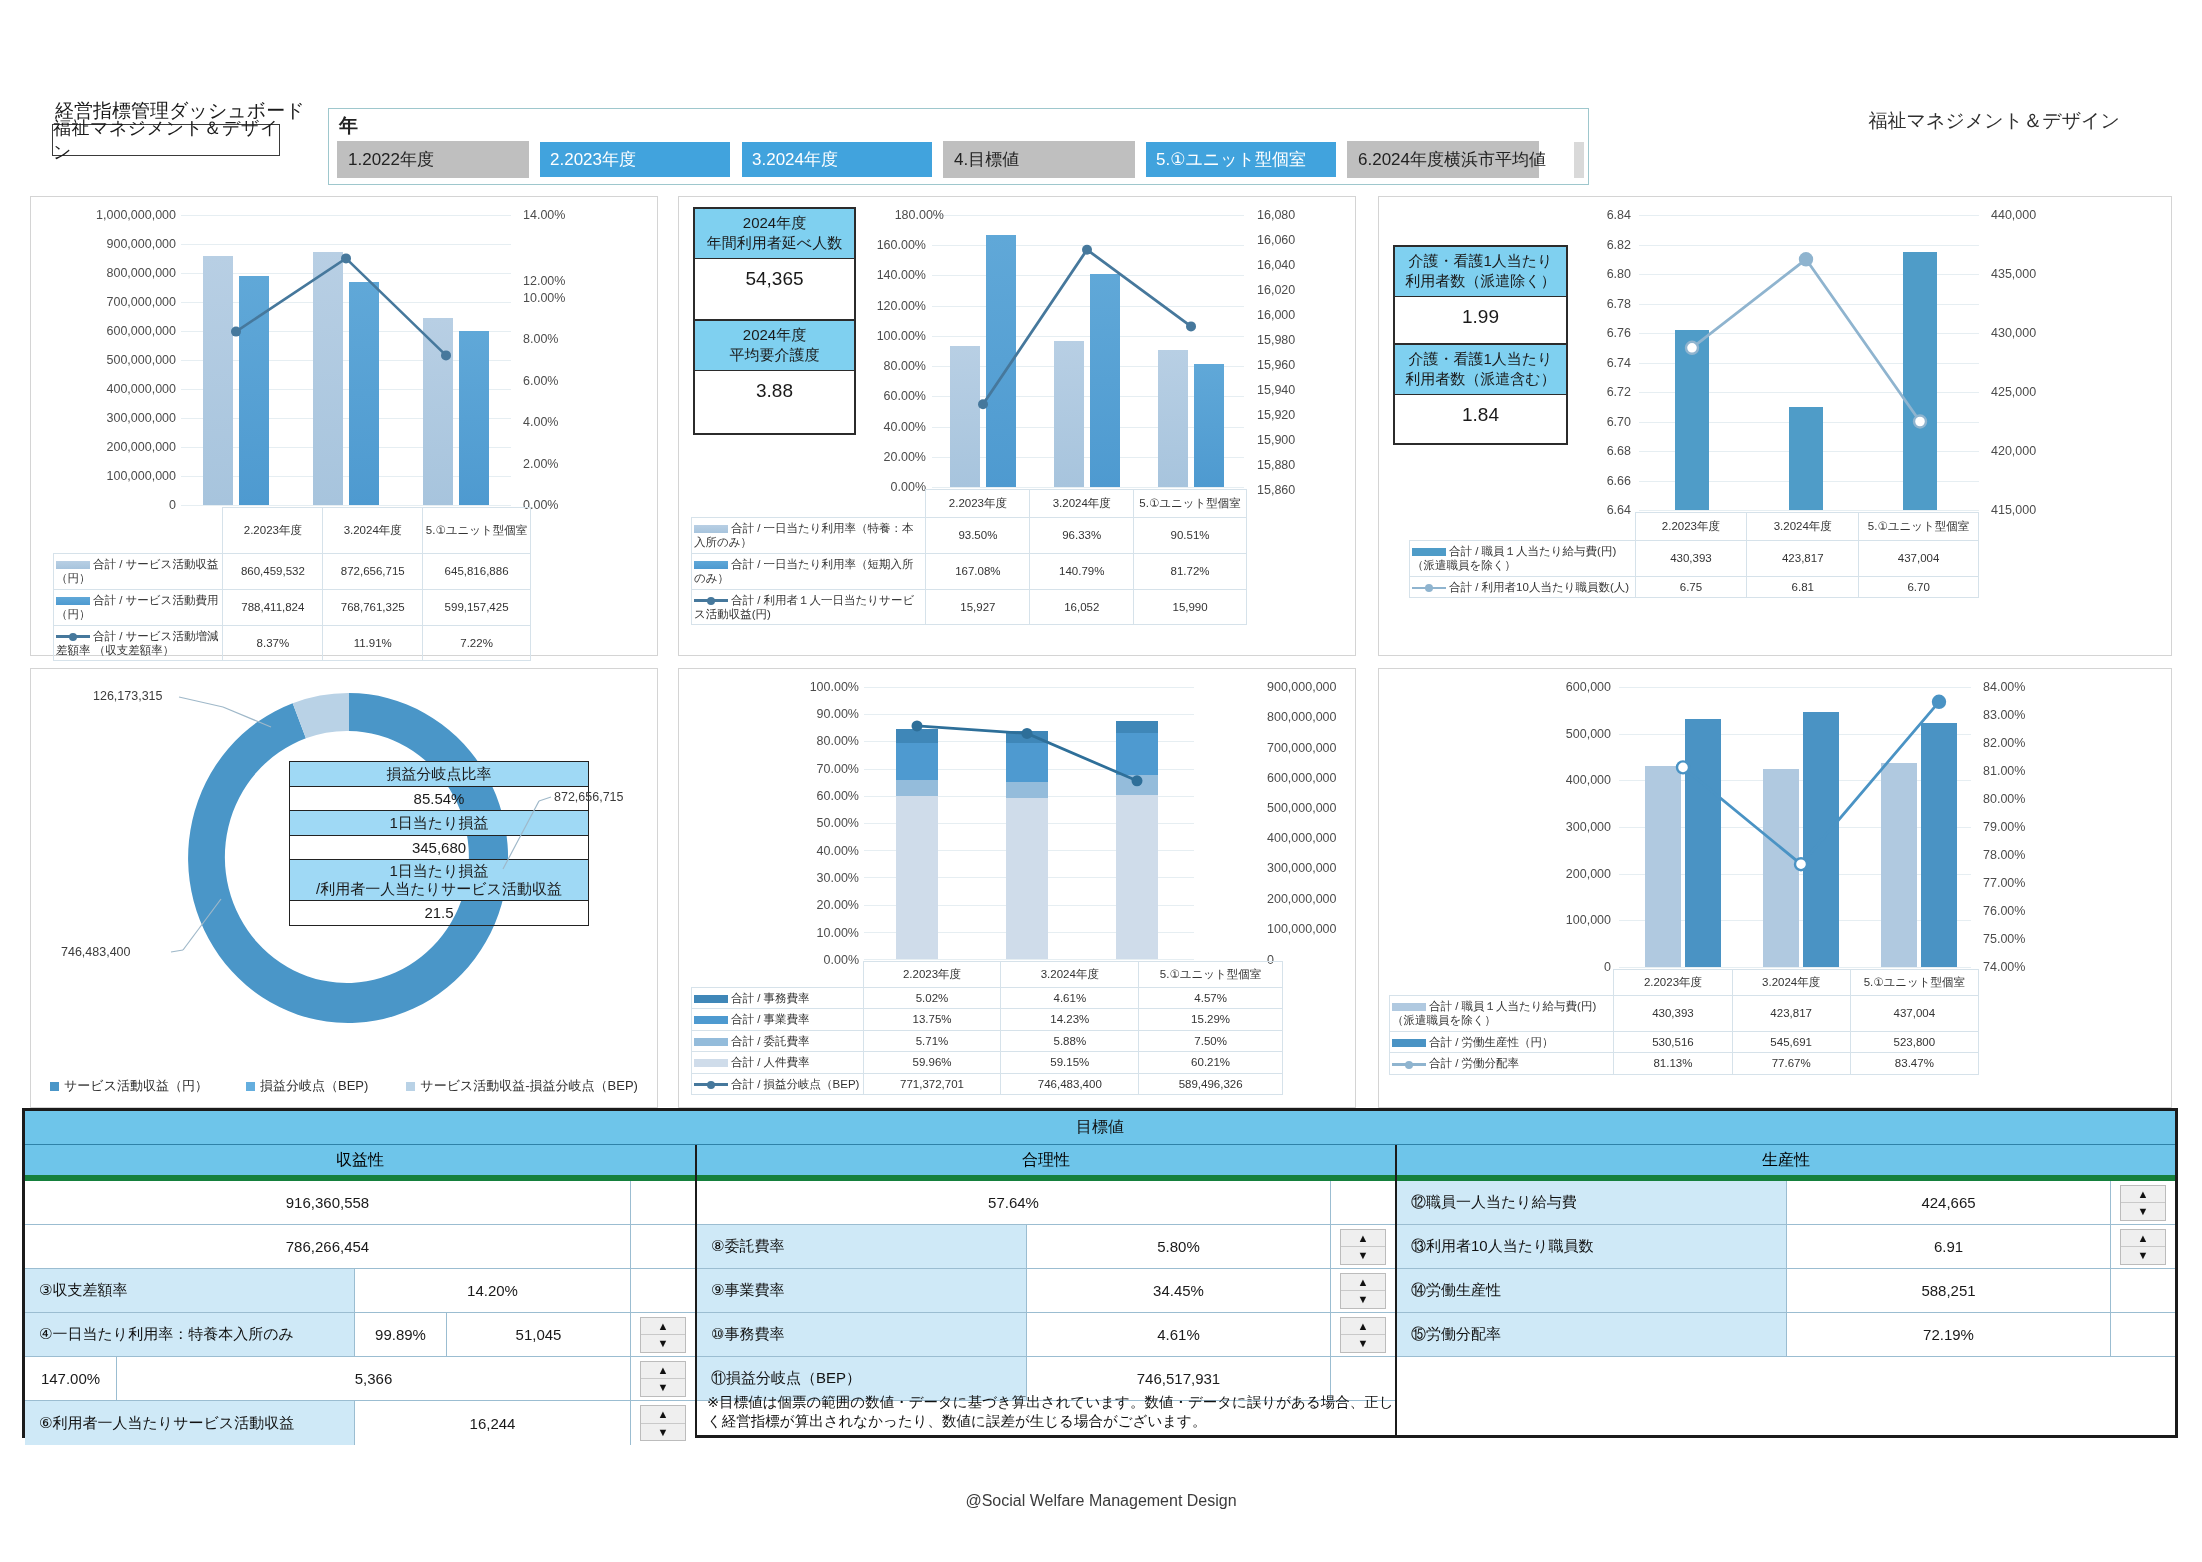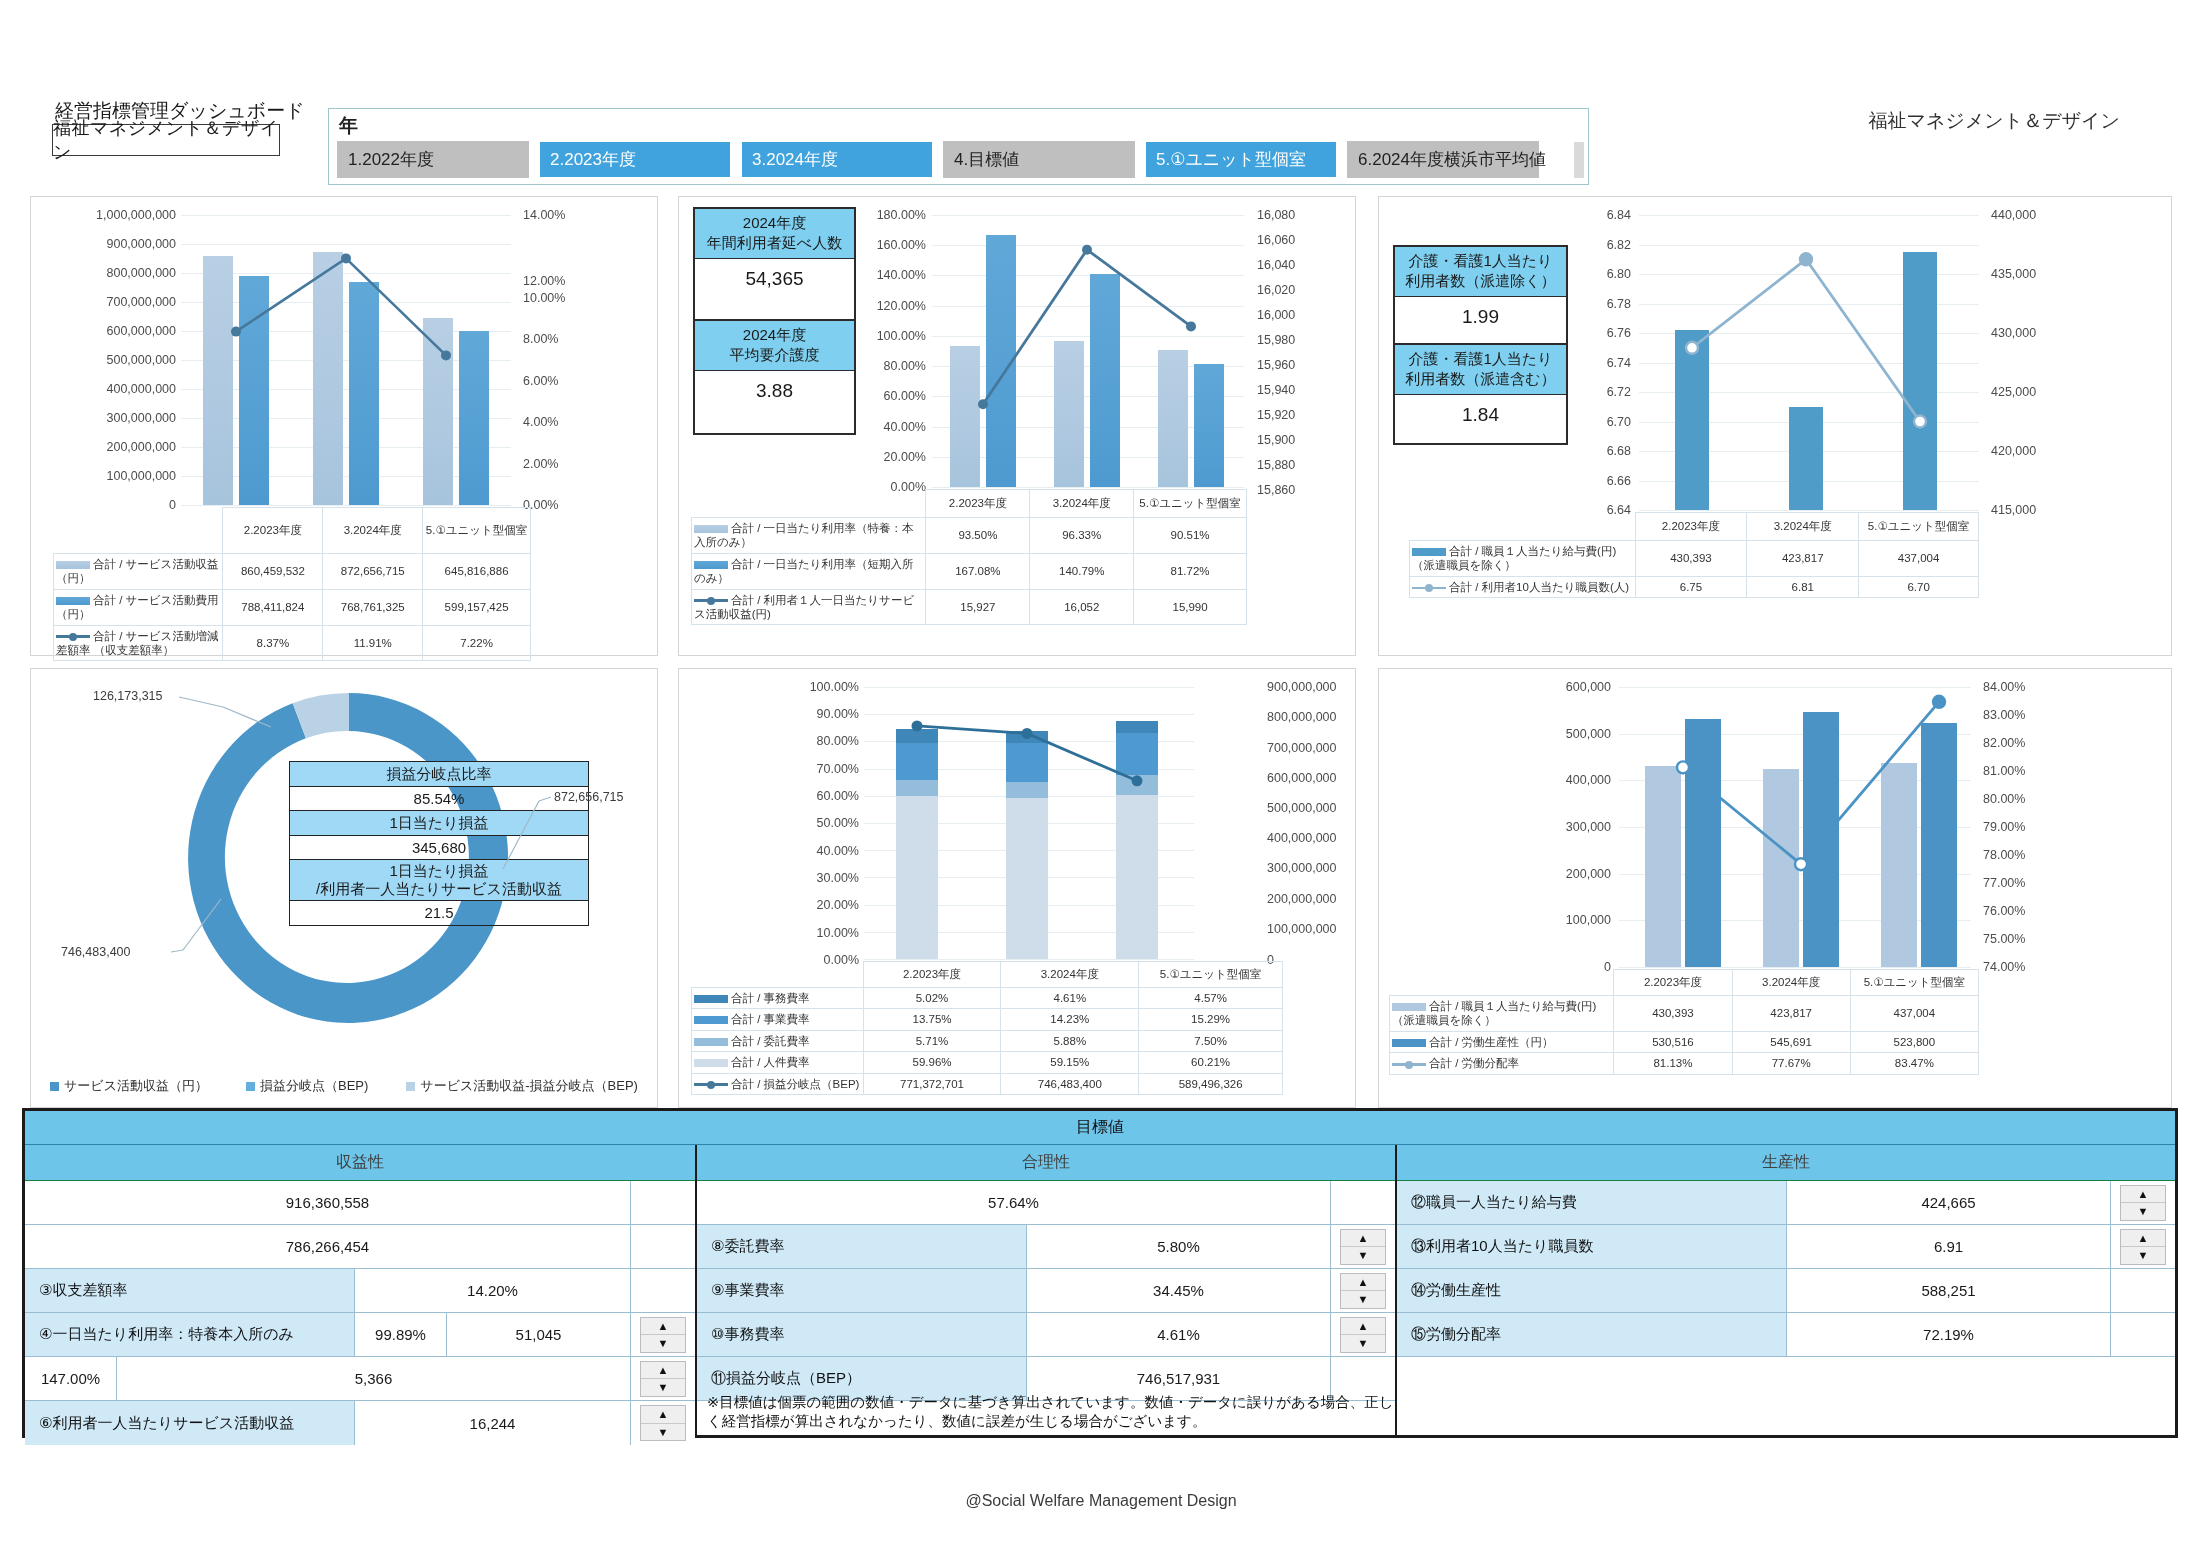--- a/index.html
+++ b/index.html
@@ -258,7 +258,7 @@
     </svg>
   </div>
 
-  <div class="axlab l" style="left:185px;top:11px;width:62px;">180.00%</div>
+  <div class="axlab l" style="left:203px;top:11px;width:62px;">180.00%</div>
   <div class="axlab l" style="left:185px;top:41px;width:62px;">160.00%</div>
   <div class="axlab l" style="left:185px;top:71px;width:62px;">140.00%</div>
   <div class="axlab l" style="left:185px;top:102px;width:62px;">120.00%</div>

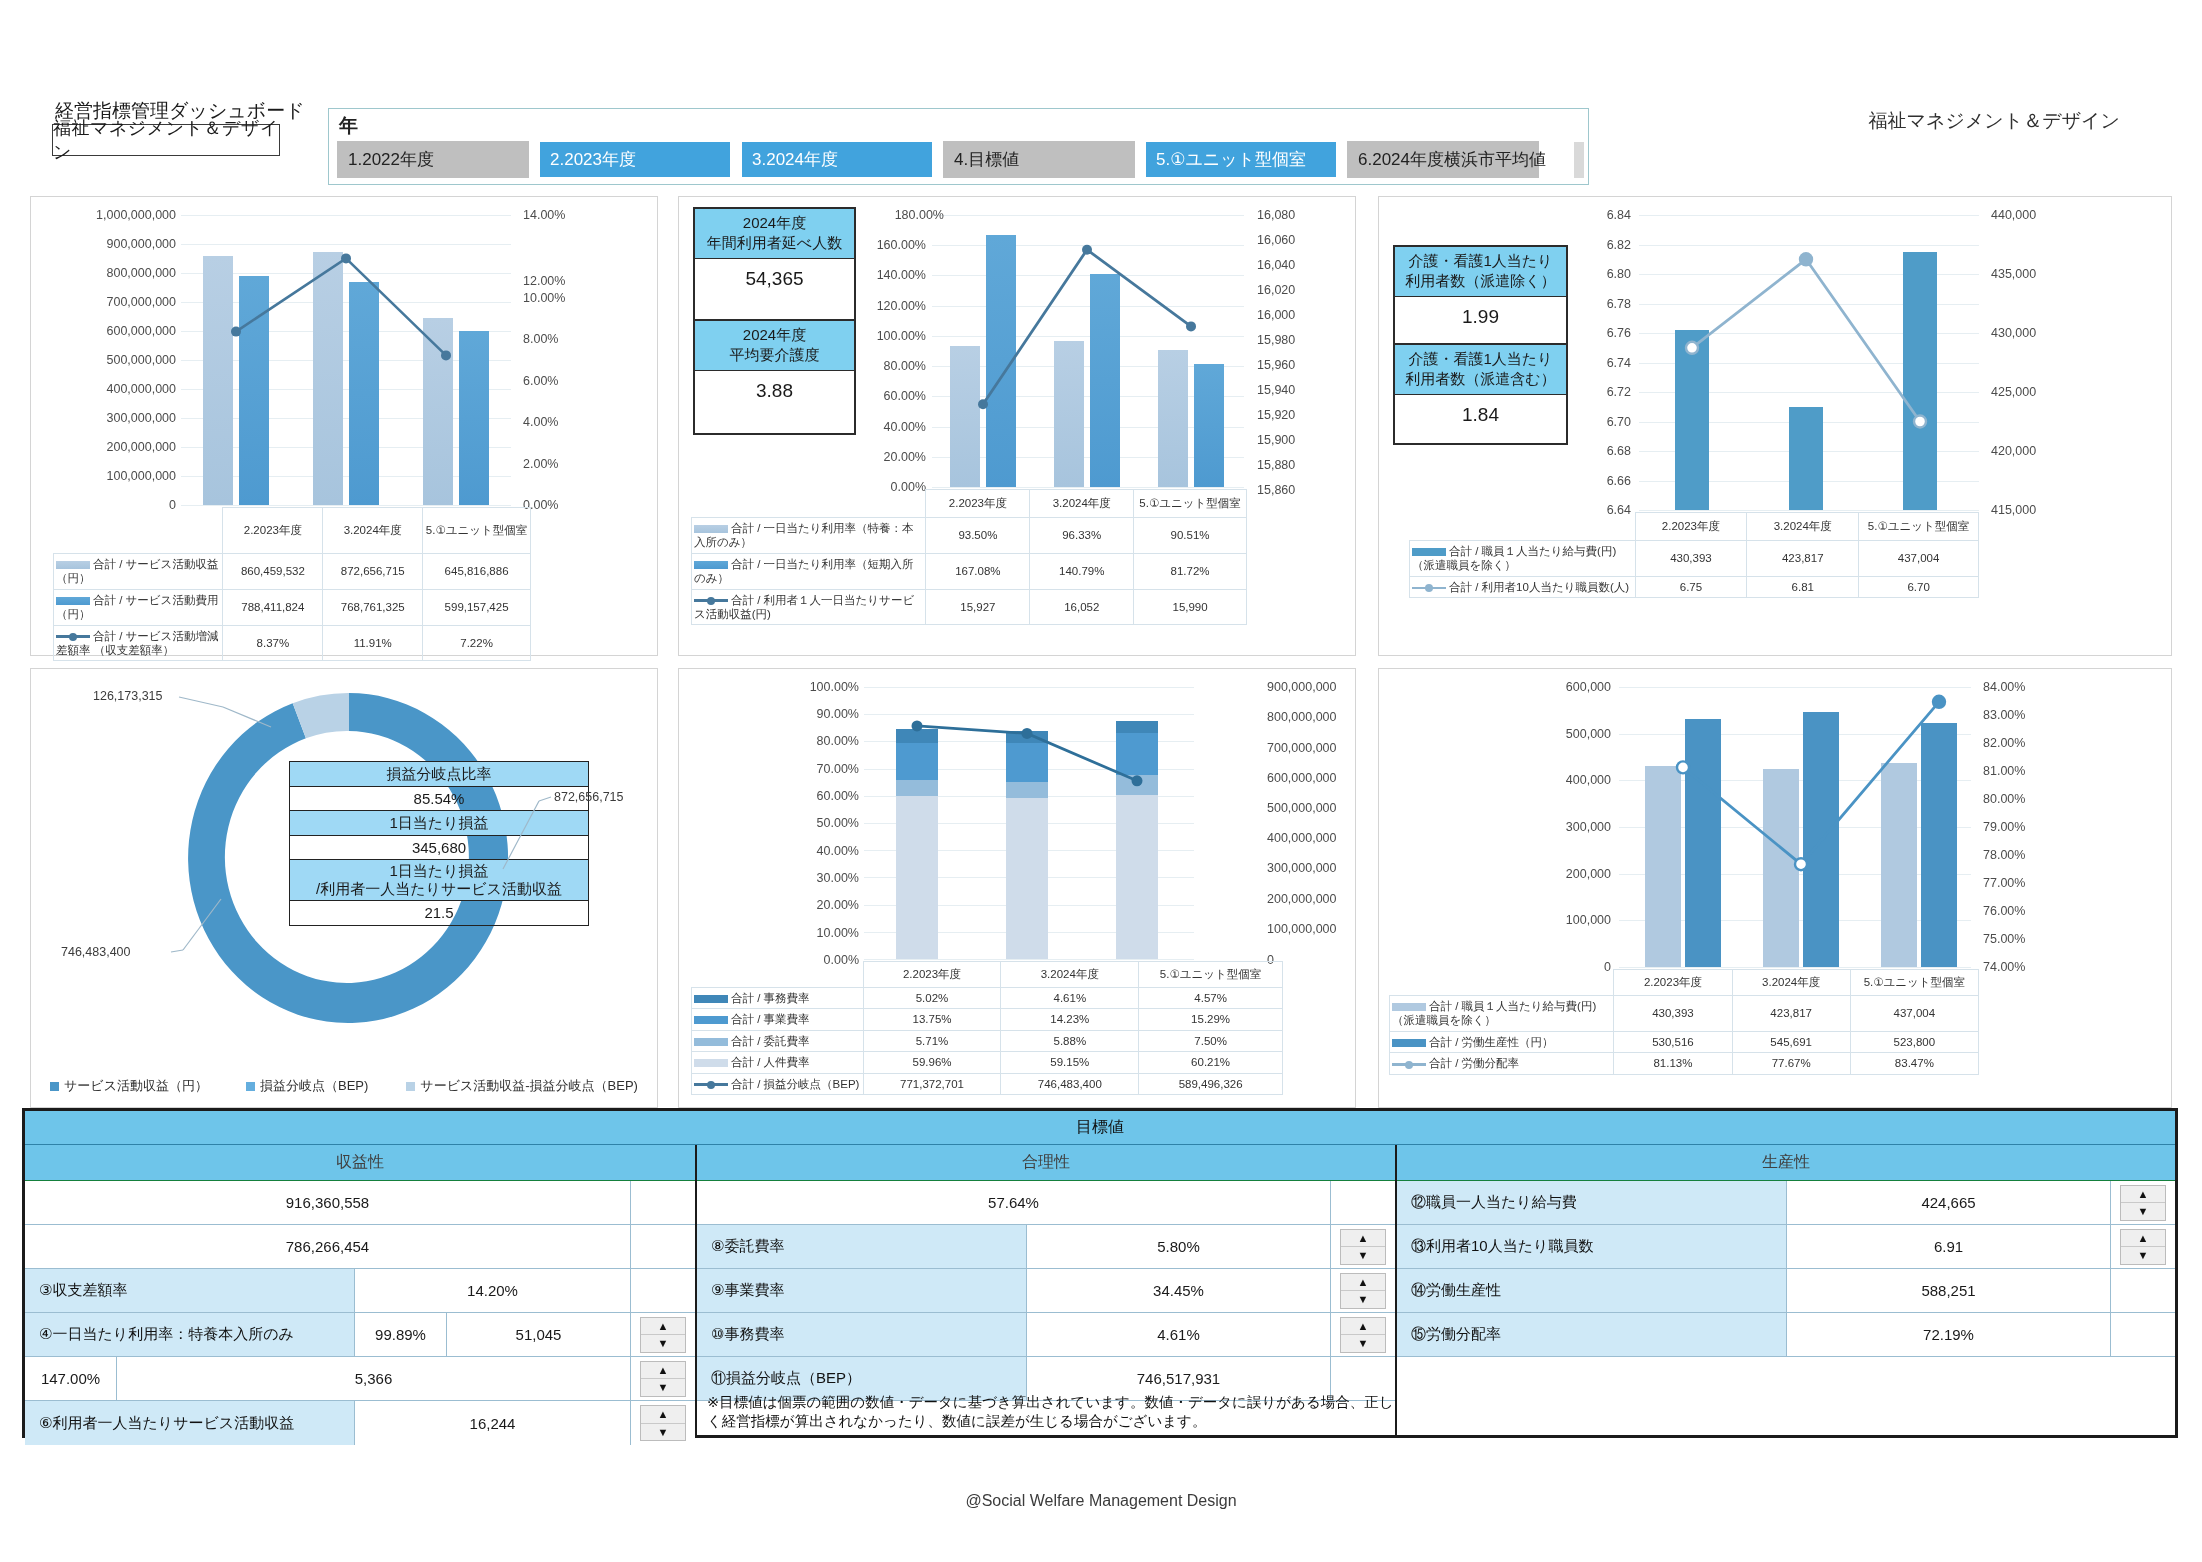--- a/index.html
+++ b/index.html
@@ -90,7 +90,7 @@
   .tcol.c2 { width:700px; border-right:2px solid #1b1b1b; }
   .tcol.c3 { width:778px; }
   .thead { height:36px; background:#6ec5ea; display:flex; align-items:center; justify-content:center;
-      font-size:16px; color:#404040; border-bottom:1px solid #15803d;}
+      font-size:16px; color:#000000; border-bottom:6px solid #15803d;}
   .trow { display:flex; height:44px; border-bottom:1px solid #9bbdd1; }
   .tc-label { width:330px; background:#cfe9f7; display:flex; align-items:center; padding-left:14px;
       font-size:15px; color:#111; border-right:1px solid #9bbdd1;}

